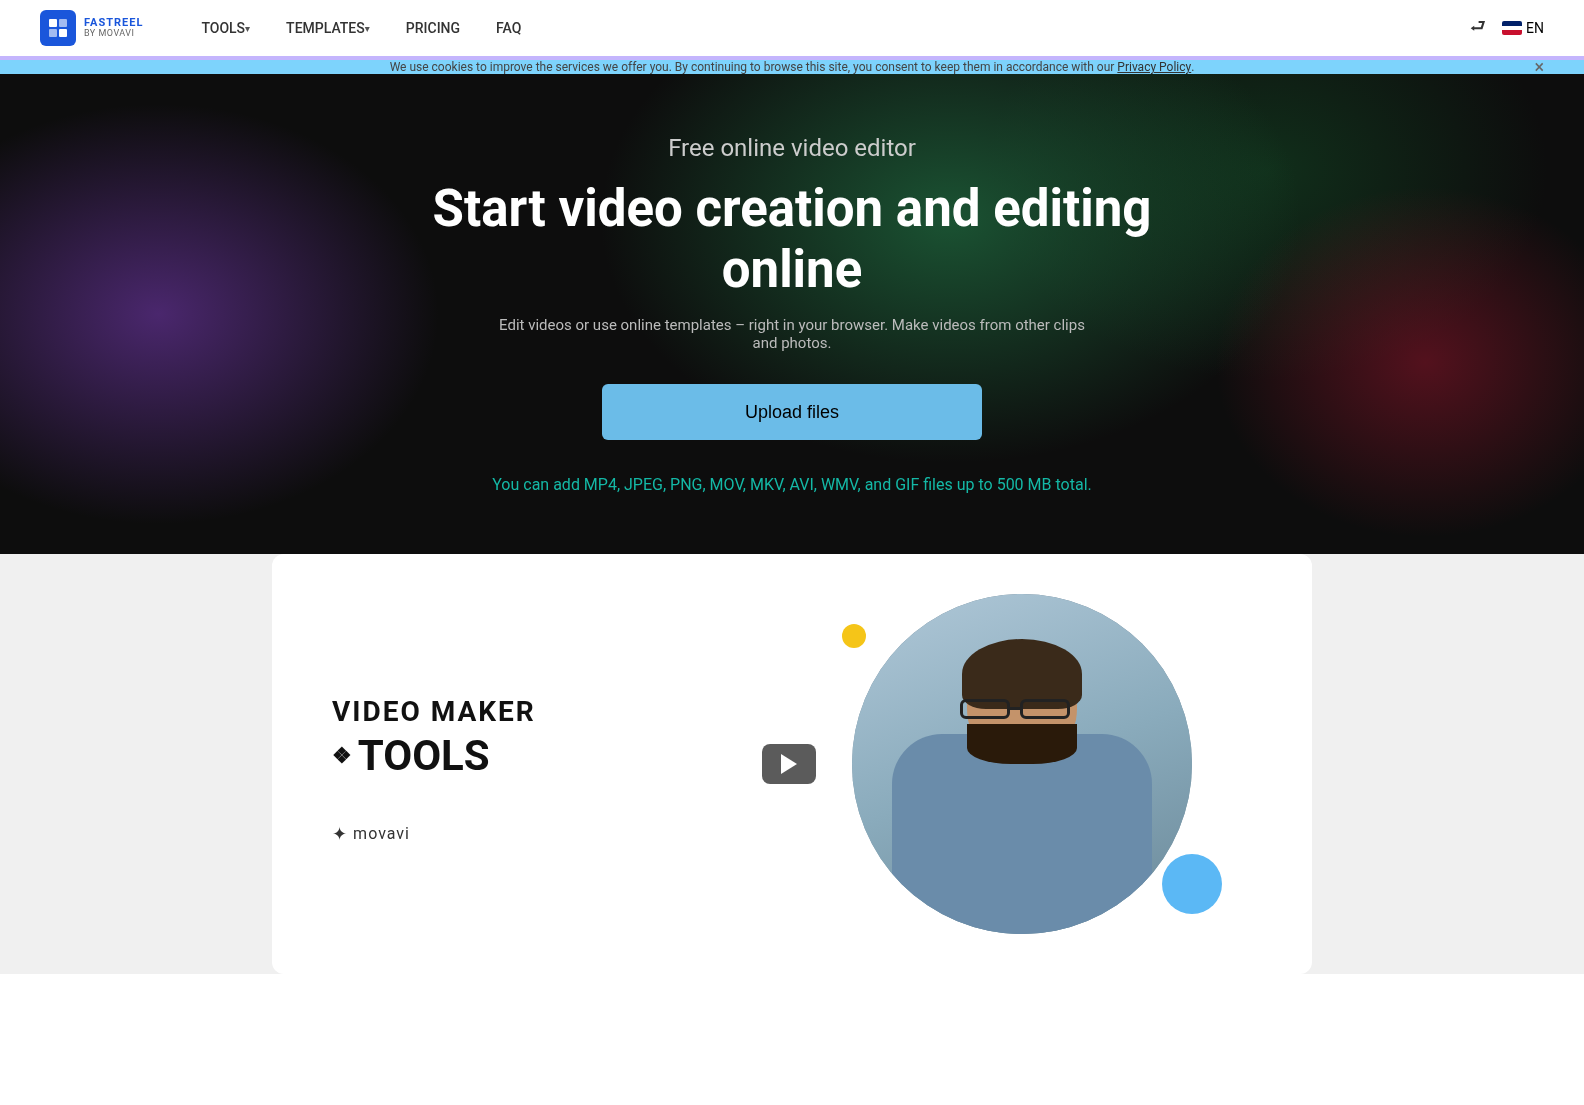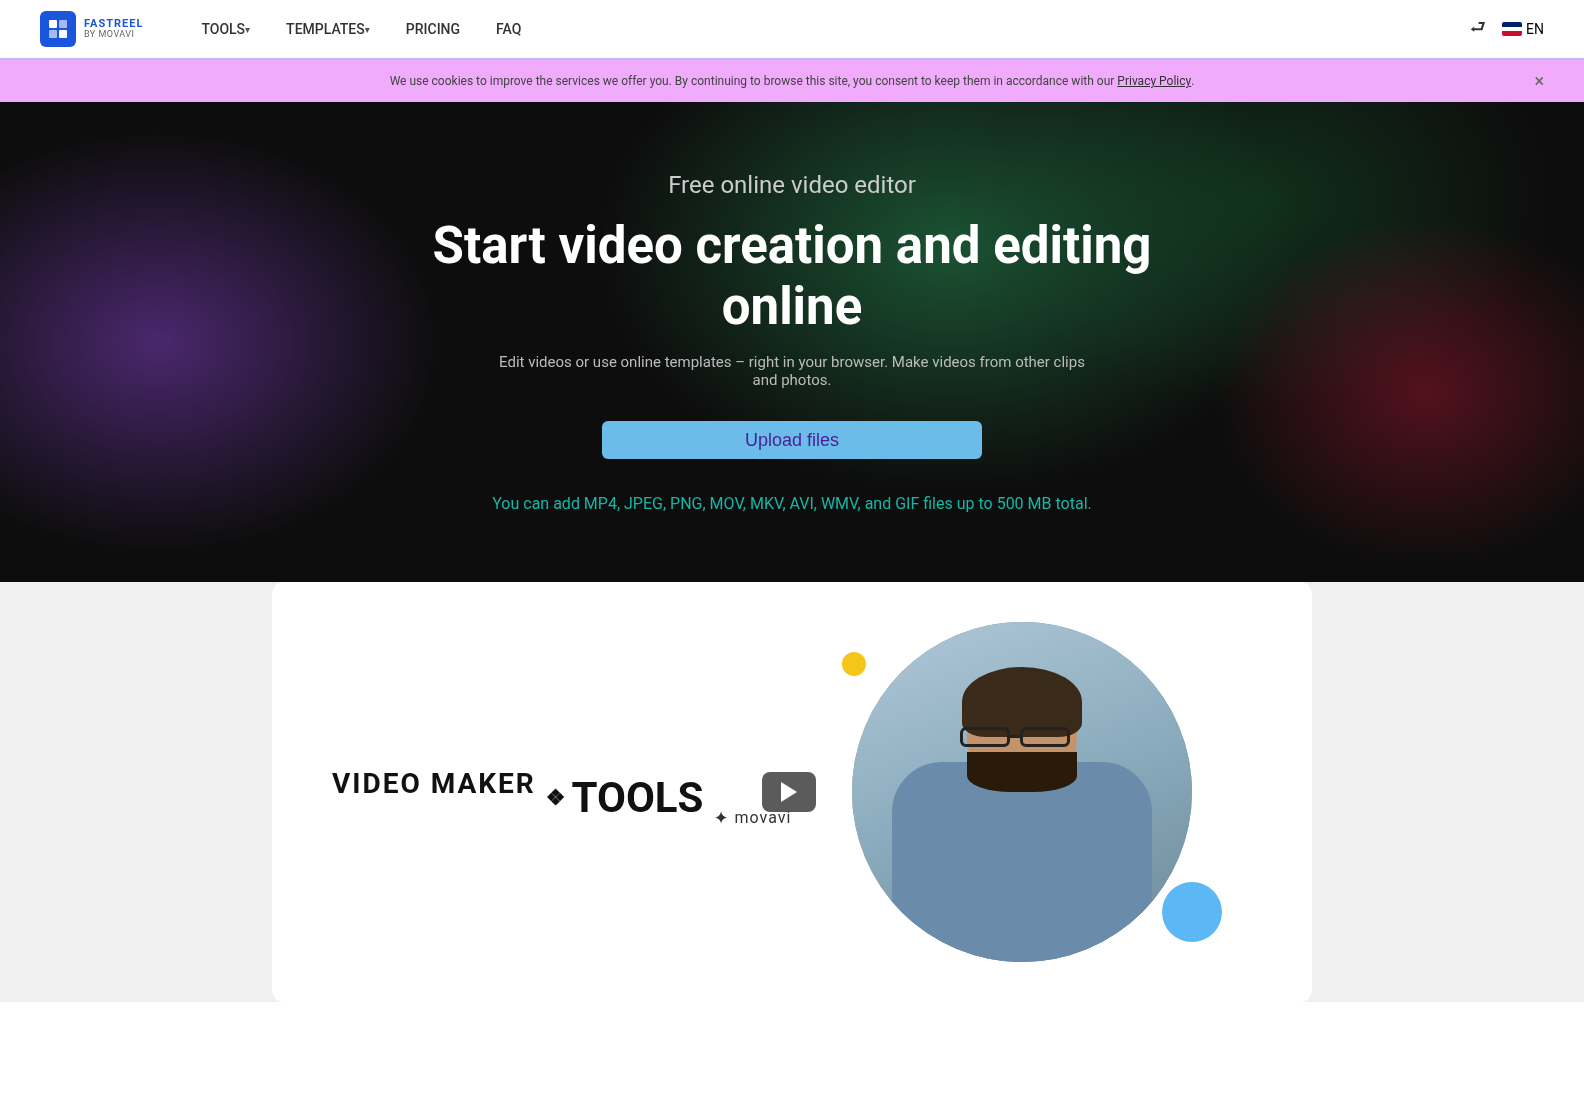--- a/index.html
+++ b/index.html
@@ -12,7 +12,7 @@
       padding: 0 40px;
       height: 60px;
       background: #fff;
-      border-bottom: 2px solid #c4b5fd;
+      border-bottom: 4px solid #c4b5fd;
       position: relative;
       z-index: 10;
     }

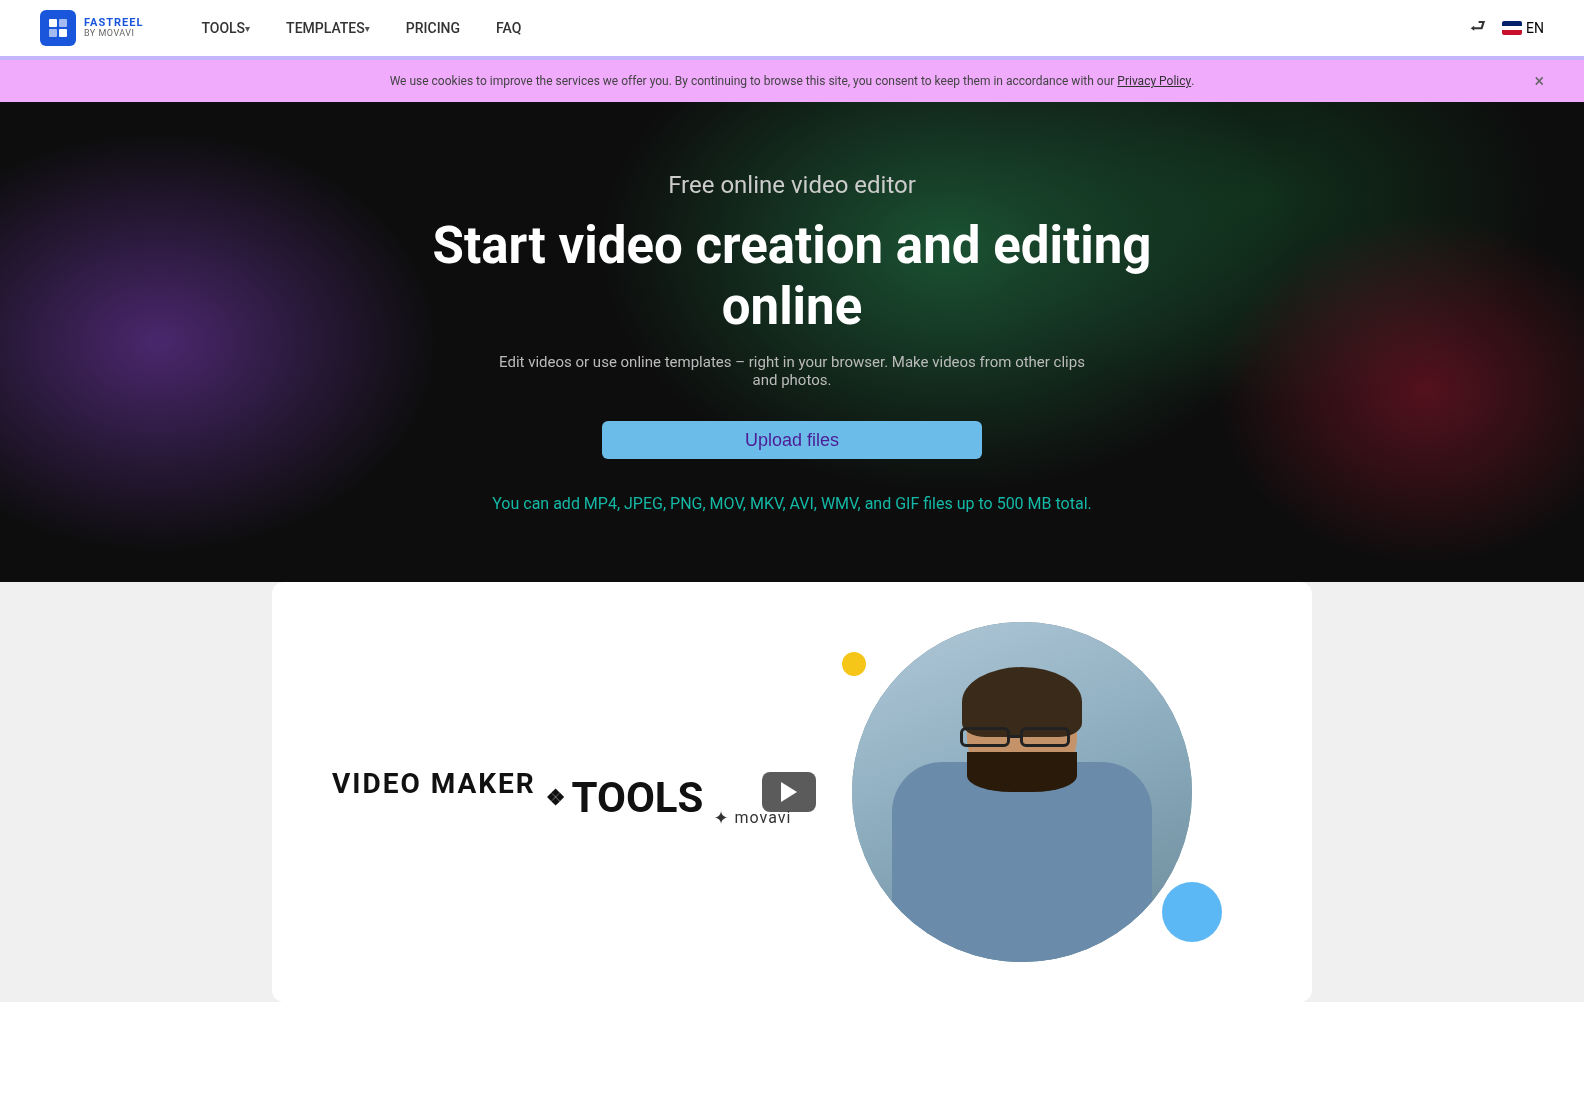--- a/index.html
+++ b/index.html
@@ -101,8 +101,8 @@
 
     
     .cookie-banner {
-      background: #f0abfc;
-      padding: 14px 40px;
+      background: #7dd3fc;
+      padding: 0 40px;
       display: flex;
       align-items: center;
       justify-content: center;

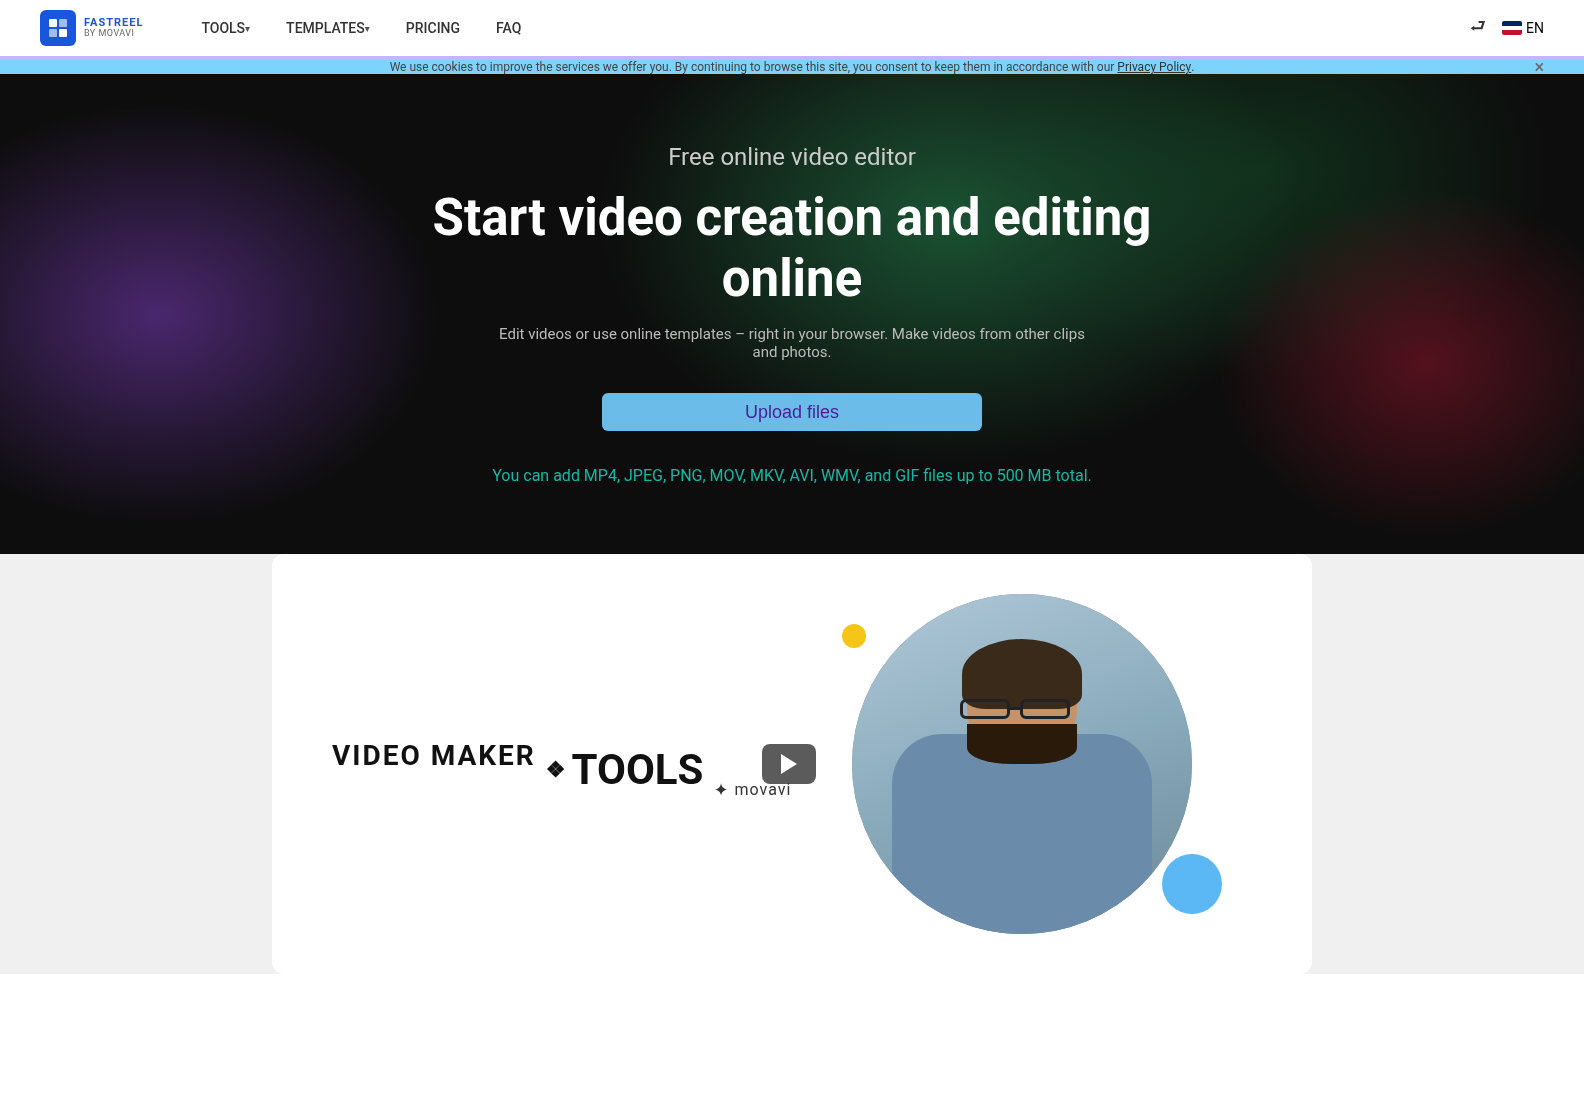--- a/index.html
+++ b/index.html
@@ -173,11 +173,11 @@
     .upload-btn {
       margin-top: 16px;
       background: #6bbce8;
-      color: #4c1d95;
+      color: #000000;
       border: none;
       border-radius: 6px;
       padding: 0 40px;
-      height: 38px;
+      height: 56px;
       font-size: 18px;
       cursor: pointer;
       width: 380px;

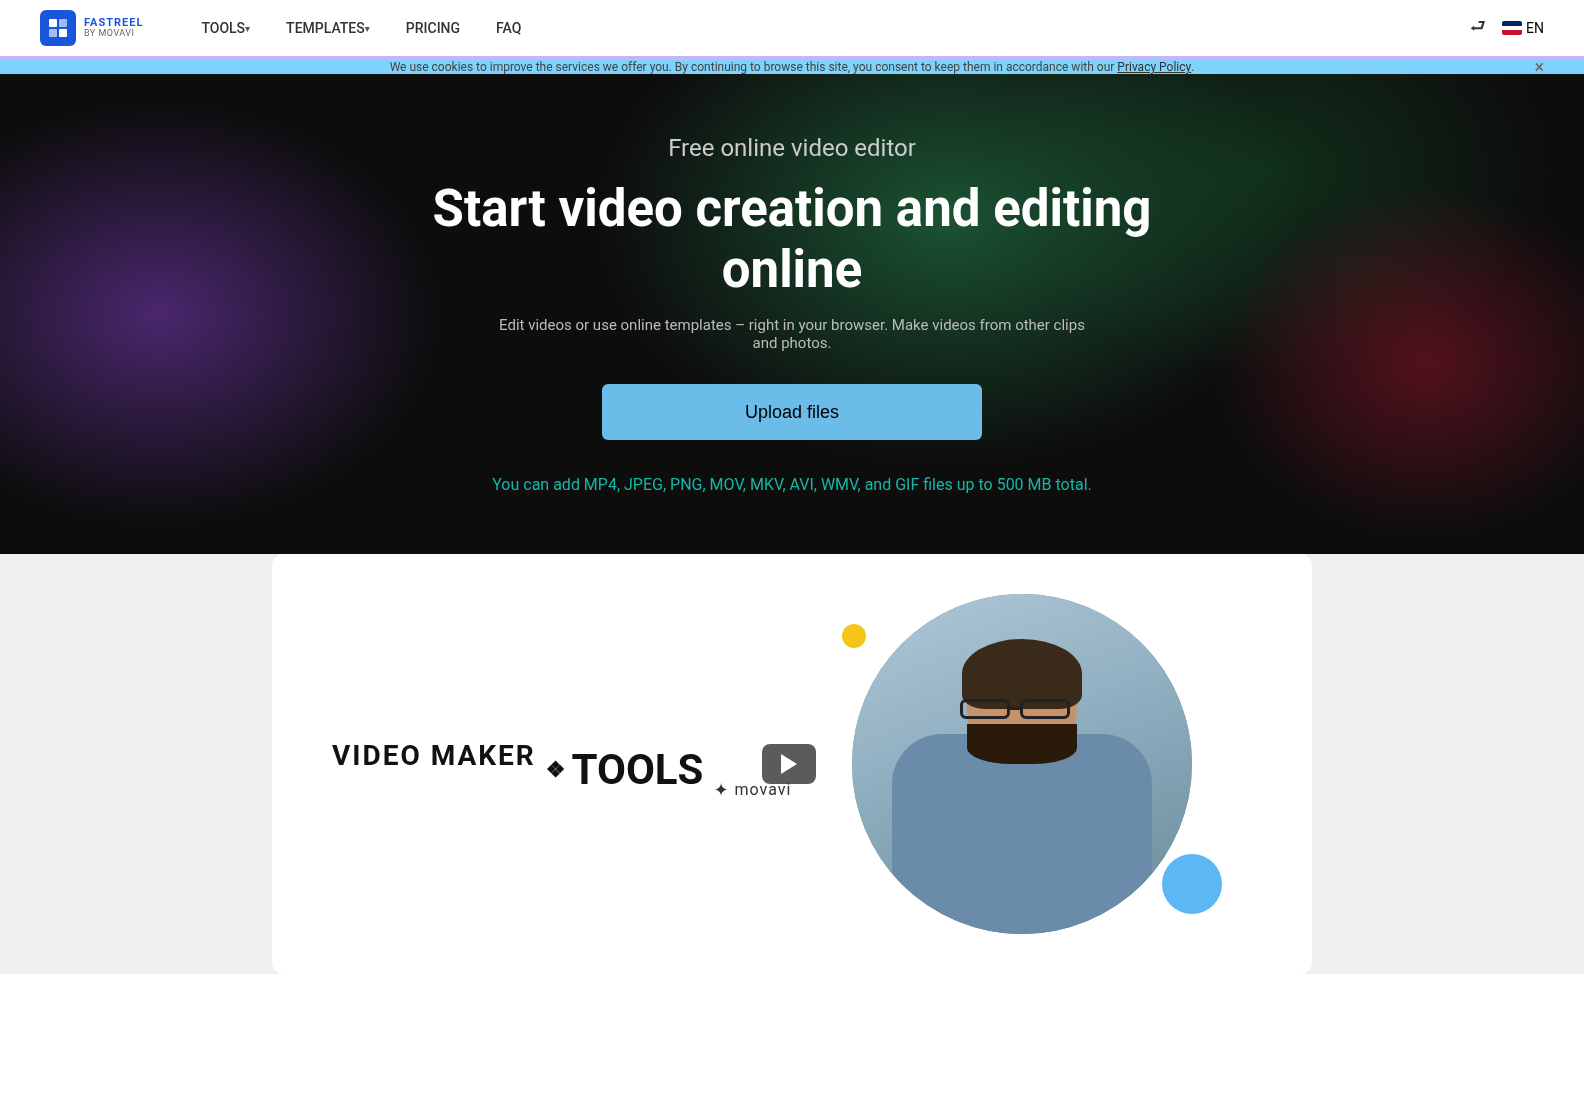--- a/index.html
+++ b/index.html
@@ -212,8 +212,8 @@
     .video-card-left {
       flex: 1;
       display: flex;
-      flex-direction: row;
-      gap: 10px;
+      flex-direction: column;
+      gap: 3px;
       margin-top: 11px;
     }
     .video-maker-label {

